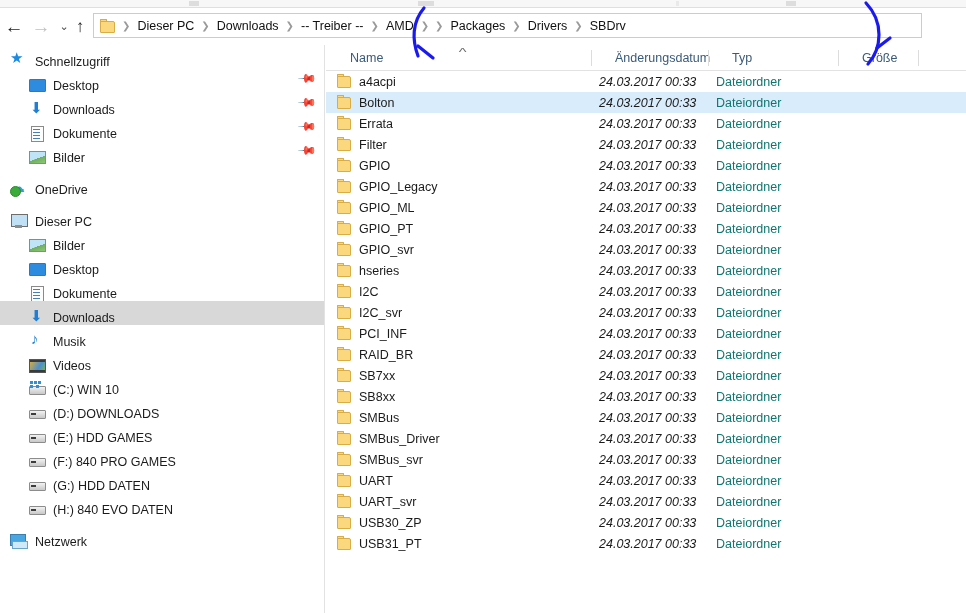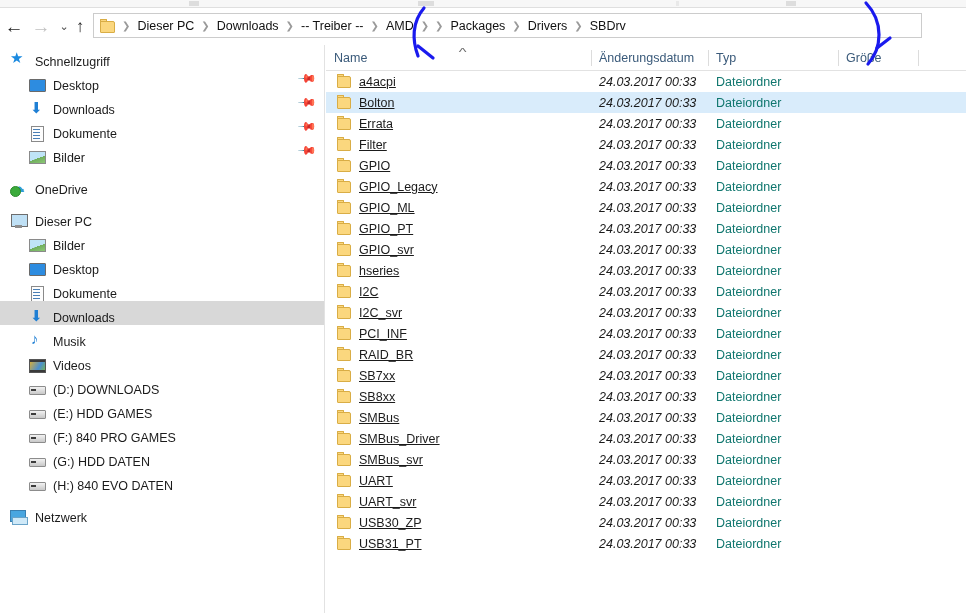--- a/index.html
+++ b/index.html
@@ -239,7 +239,7 @@
     display: flex; align-items: center;
     font-size: 12.5px;
     color: #3a5a7a;
-    padding-left: 8px;
+    padding-left: 24px;
     white-space: nowrap;
   }
   .colheader .divider {

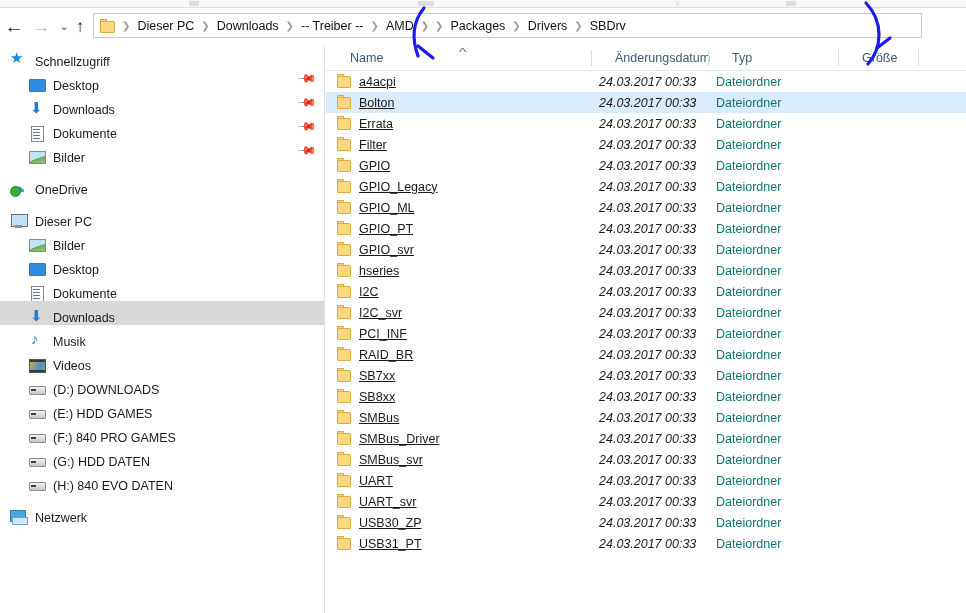--- a/index.html
+++ b/index.html
@@ -268,7 +268,7 @@
   .frow.selected { background: #d9ecfb; }
   .frow .fname {
     position: absolute; left: 33px;
-    display: flex; align-items: center; text-decoration: underline;
+    display: flex; align-items: center;
   }
   .frow .fdate { position: absolute; left: 273px; color:#1b1b1b;font-style:italic; }
   .frow .ftype { position: absolute; left: 390px; color:#0f766e; }

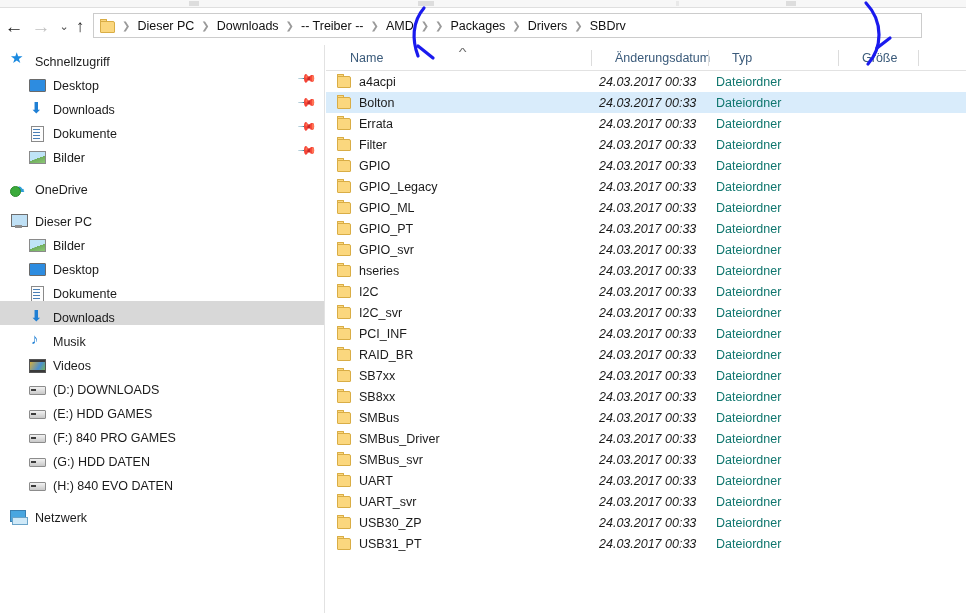--- a/index.html
+++ b/index.html
@@ -403,6 +403,10 @@
         <span>Videos</span>
       </div>
       <div class="nav-row lvl1">
+        <span class="ico i-drive-c"></span>
+        <span>(C:) WIN 10</span>
+      </div>
+      <div class="nav-row lvl1">
         <span class="ico i-drive"></span>
         <span>(D:) DOWNLOADS</span>
       </div>

